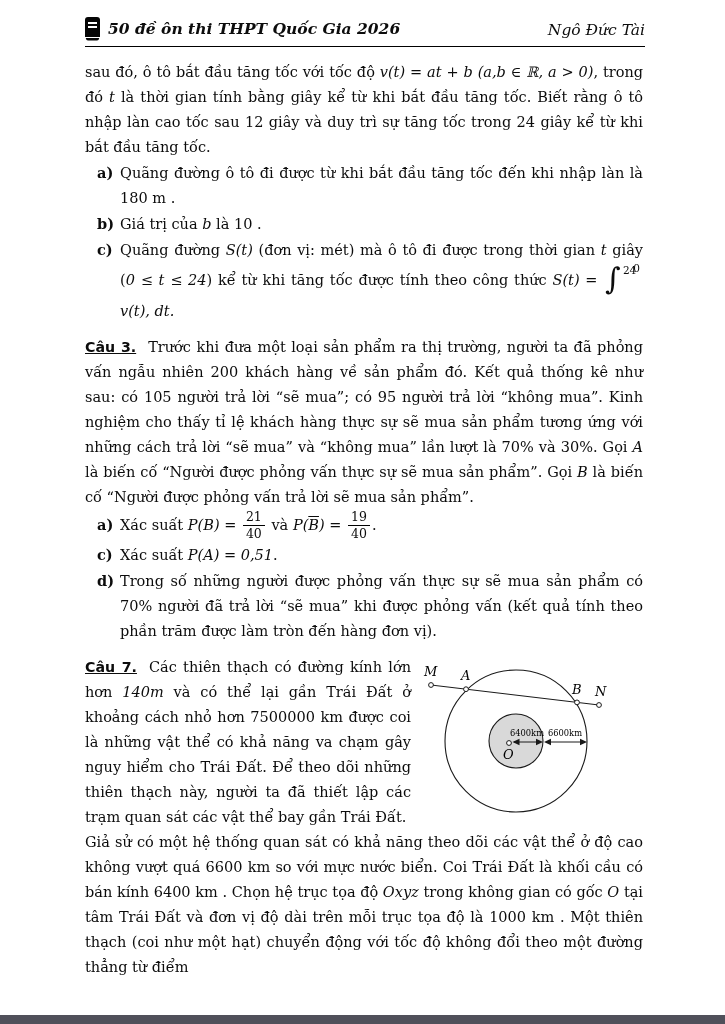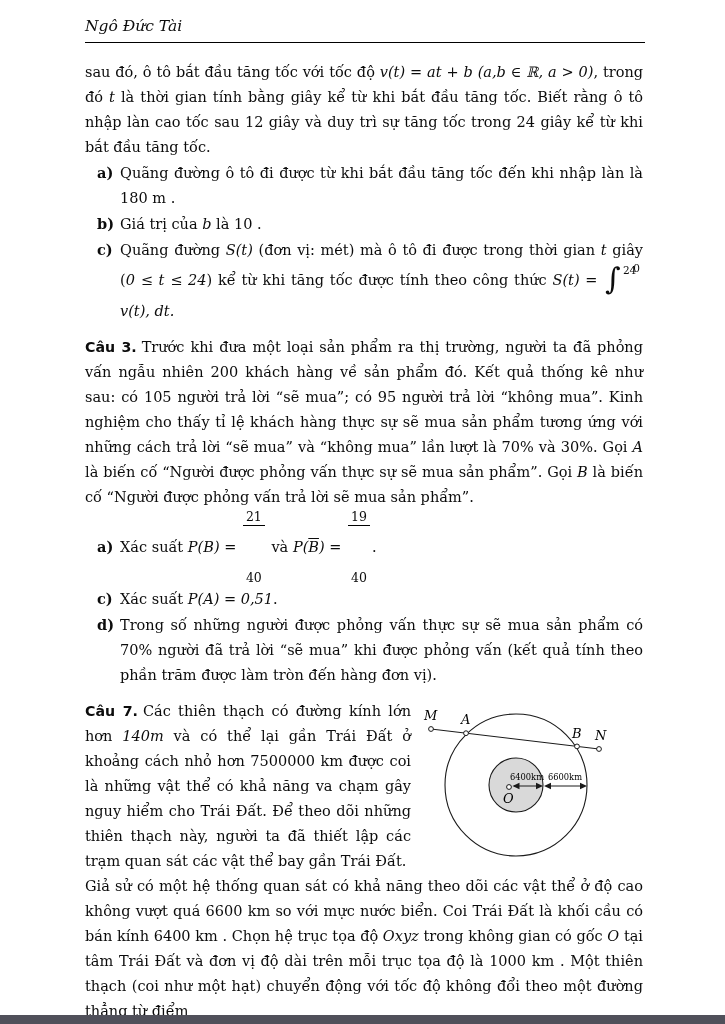--- a/index.html
+++ b/index.html
@@ -85,6 +85,10 @@
 <div class="page">
 
   <div class="hdr">
+    <div class="hdr-left">
+        <span class="book-icon"></span>
+        <span class="hdr-title">50 đề ôn thi THPT Quốc Gia 2026</span>
+      </div>
     <span class="hdr-author">Ngô Đức Tài</span>
   </div>
 

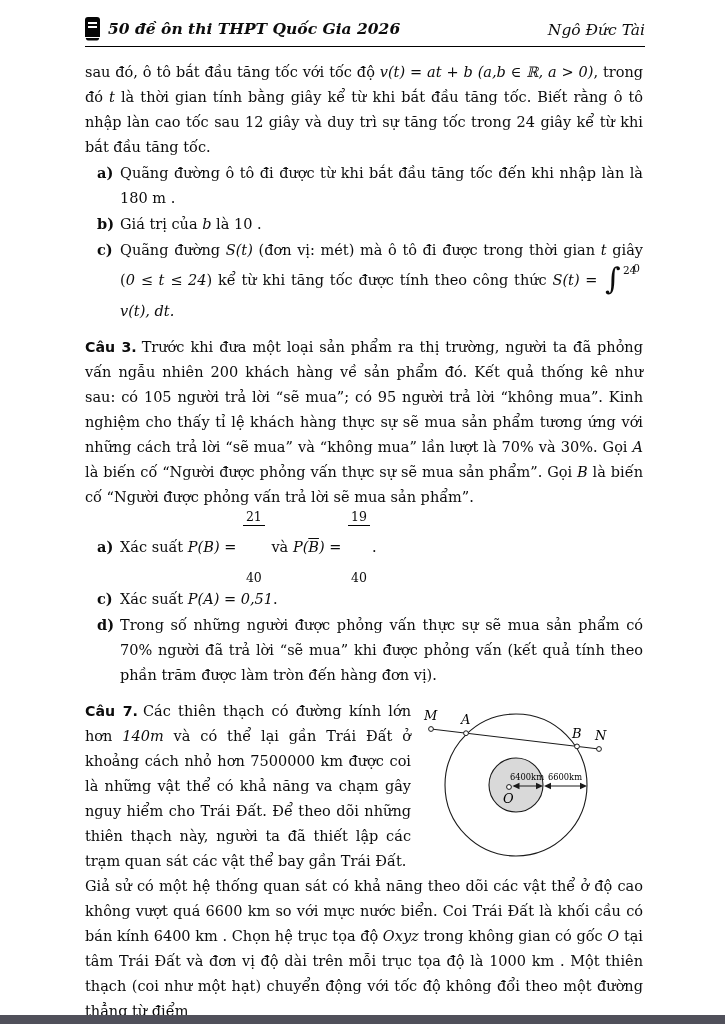--- a/index.html
+++ b/index.html
@@ -40,7 +40,7 @@
   .q-para{margin-top:11px;}
   .q-label{
     font-family:"DejaVu Sans","Liberation Sans",sans-serif;
-    font-weight:bold;font-size:14.2px;margin-right:5px;
+    font-weight:bold;font-size:14.2px;margin-right:12px;text-decoration:underline;
   }
   .mi{font-style:italic;font-family:"DejaVu Serif","Liberation Serif",serif;}
   .bar{text-decoration:overline;}

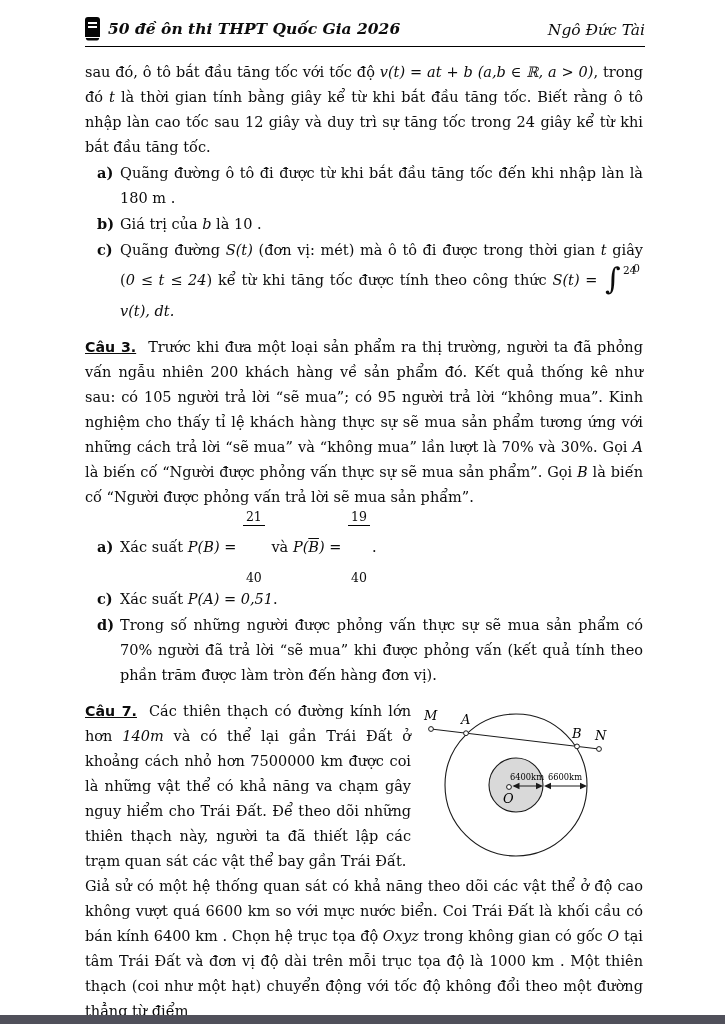--- a/index.html
+++ b/index.html
@@ -51,7 +51,7 @@
     font-size:12.5px;line-height:1.15;margin:0 2px;font-style:italic;
   }
   .frac .num{display:block;border-bottom:1.1px solid #000;padding:0 3px 1px;}
-  .frac .den{display:block;padding-top:1px;margin-top:44px;}
+  .frac .den{display:block;padding-top:1px;}
   .frac .num,.frac .den{font-style:normal;}
 
   

